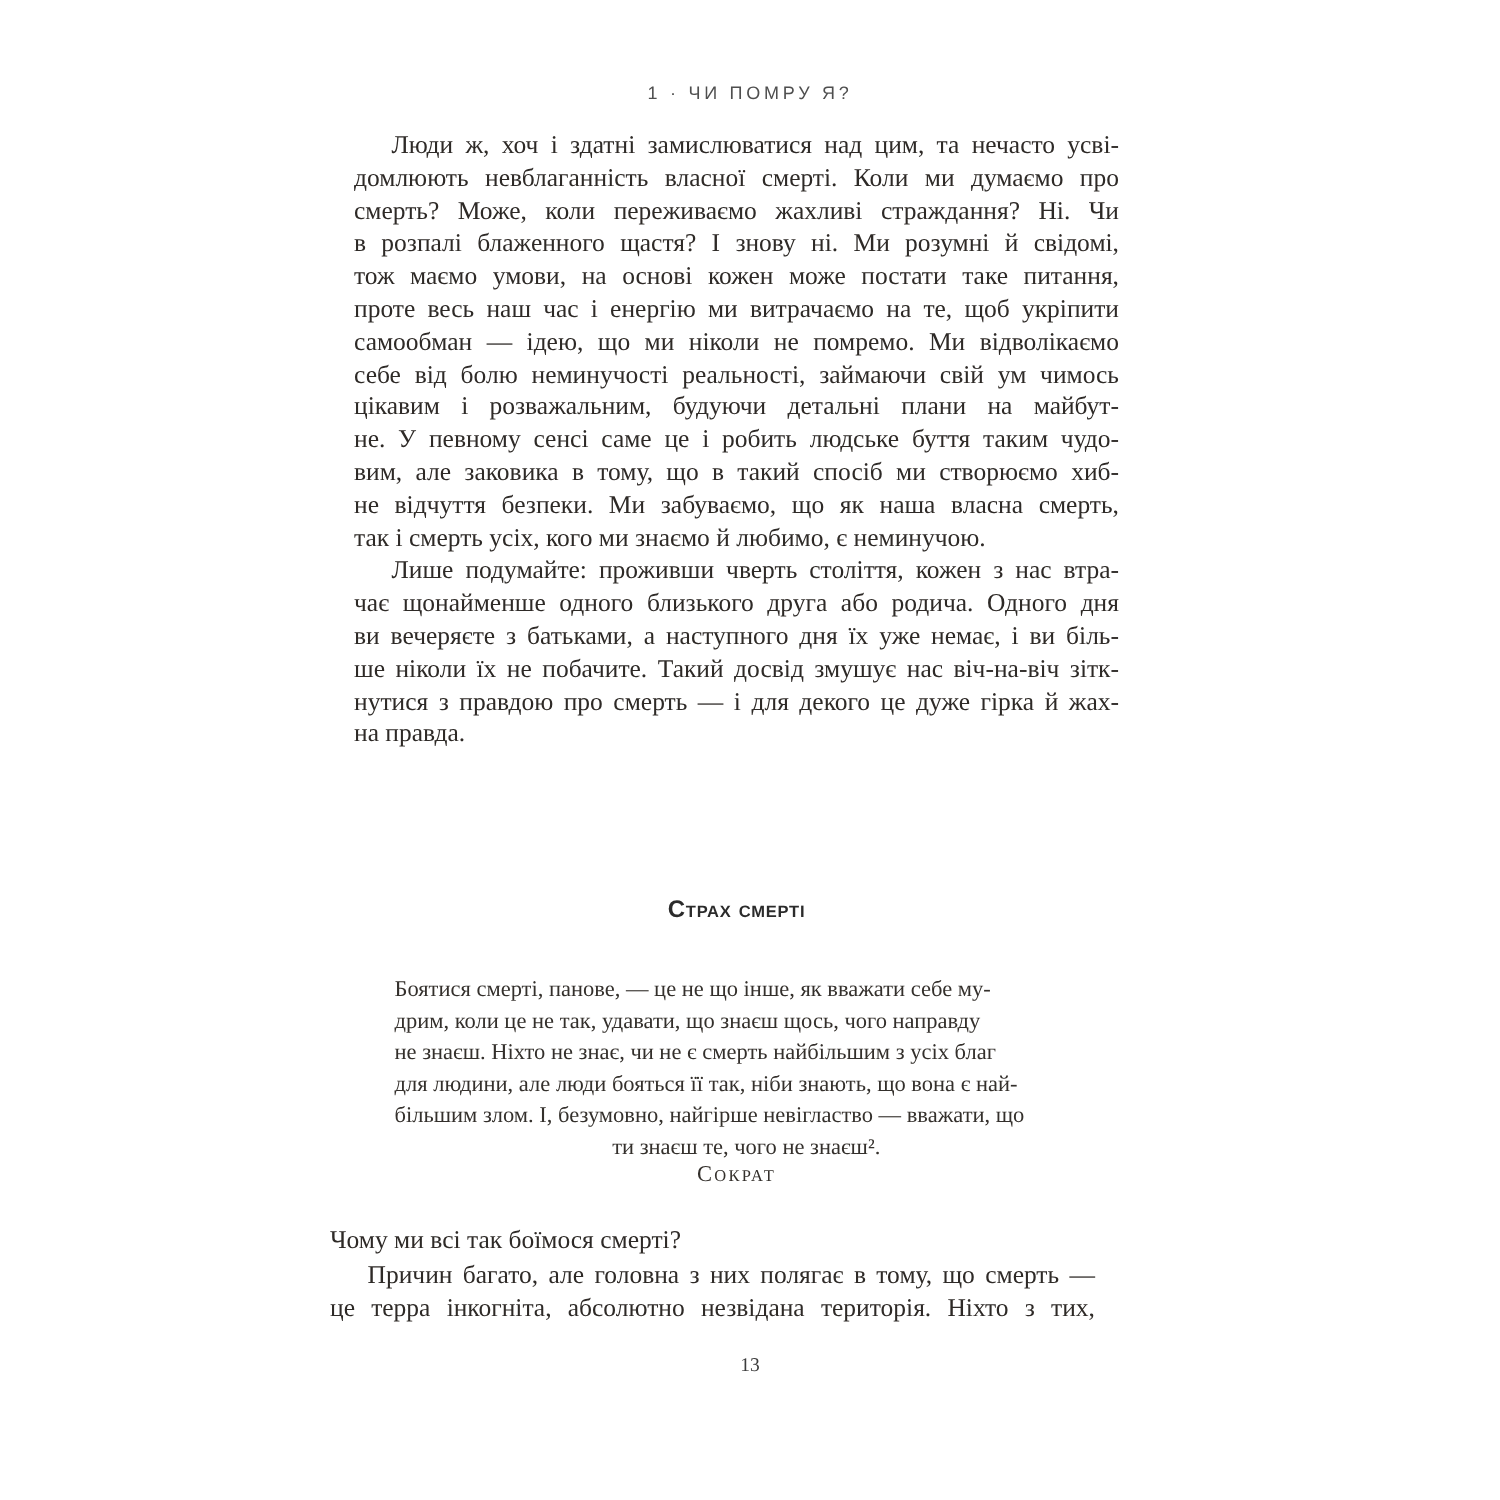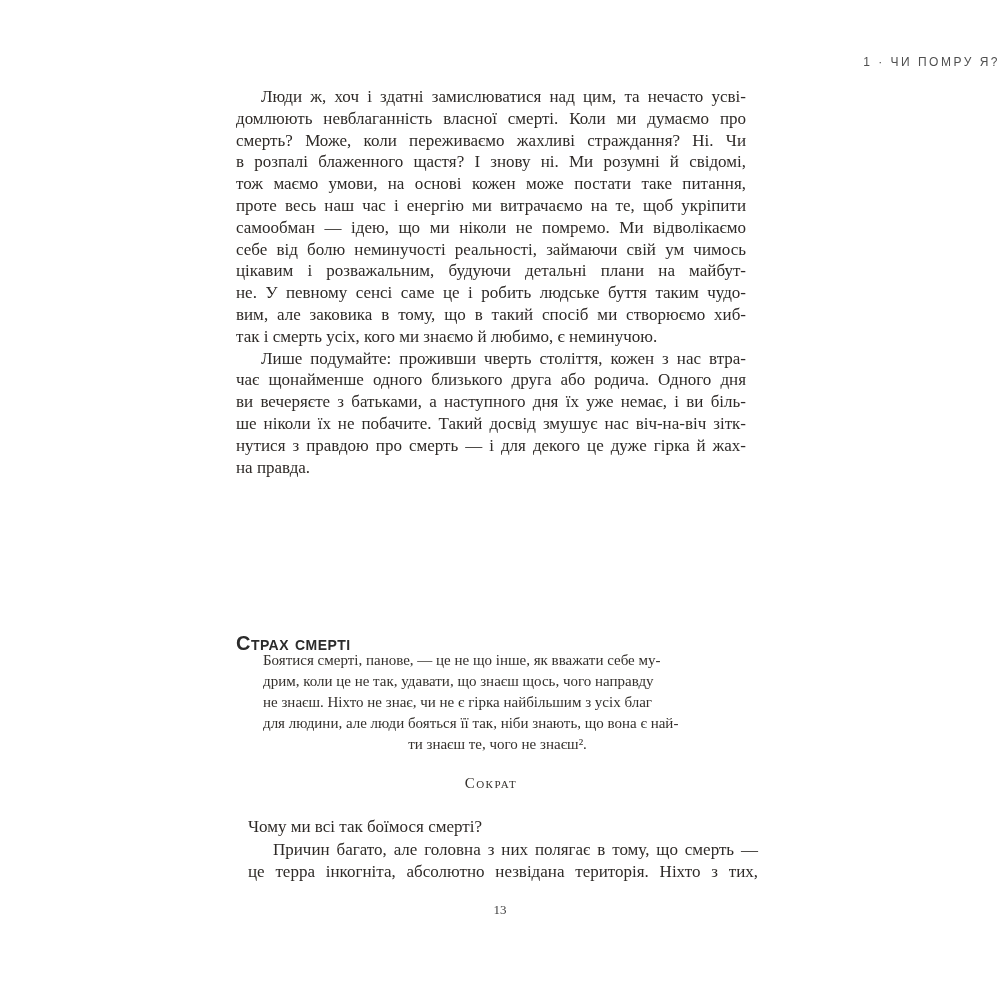--- a/index.html
+++ b/index.html
@@ -20,7 +20,7 @@
     top: 54px;
     left: 0;
     right: 0;
-    text-align: right;
+    text-align: center;
     font-family: "Liberation Sans", "DejaVu Sans", sans-serif;
     font-size: 12px;
     line-height: 16px;

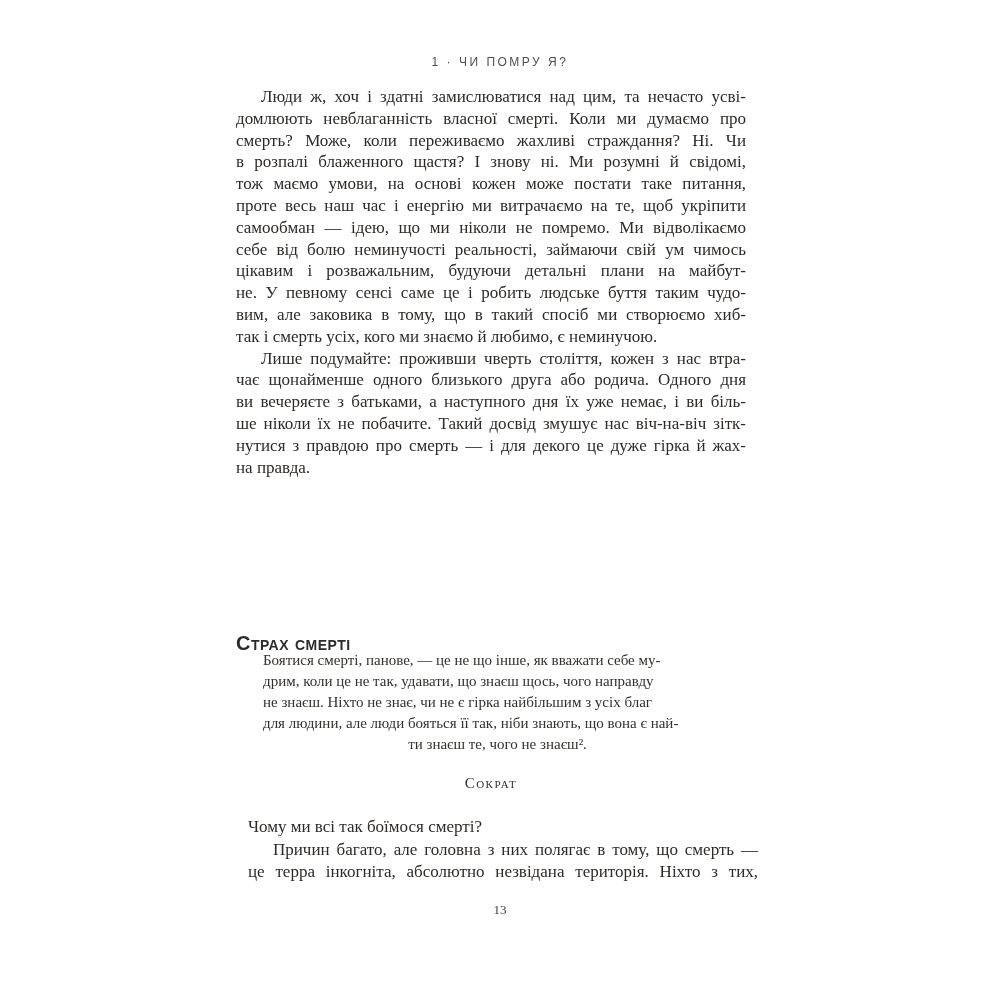--- a/index.html
+++ b/index.html
@@ -140,6 +140,7 @@
         <div class="tline">цікавим і розважальним, будуючи детальні плани на майбут-</div>
         <div class="tline">не. У певному сенсі саме це і робить людське буття таким чудо-</div>
         <div class="tline">вим, але заковика в тому, що в такий спосіб ми створюємо хиб-</div>
+        <div class="tline">не відчуття безпеки. Ми забуваємо, що як наша власна смерть,</div>
         <div class="tline tline-last">так і смерть усіх, кого ми знаємо й любимо, є неминучою.</div>
       </div>
     <div class="para indent-first">

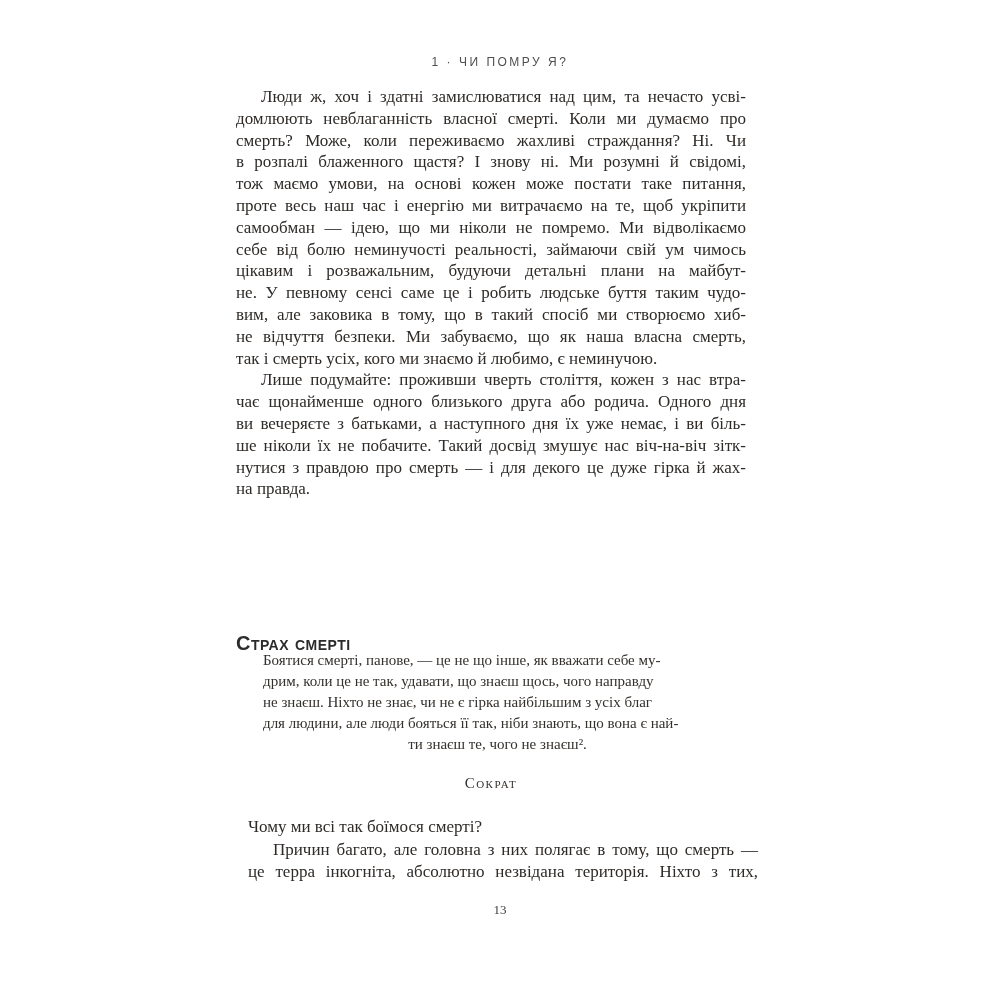--- a/index.html
+++ b/index.html
@@ -52,13 +52,14 @@
   }
   .section-heading {
     position: absolute;
-    top: 630px;
+    top: 594px;
     left: 236px;
     width: 510px;
     margin: 0;
+    text-align: center;
     font-family: "Liberation Sans", "DejaVu Sans", sans-serif;
     font-weight: bold;
-    font-size: 20px;
+    font-size: 16px;
     line-height: 26px;
     font-variant-caps: small-caps;
     letter-spacing: 0.5px;

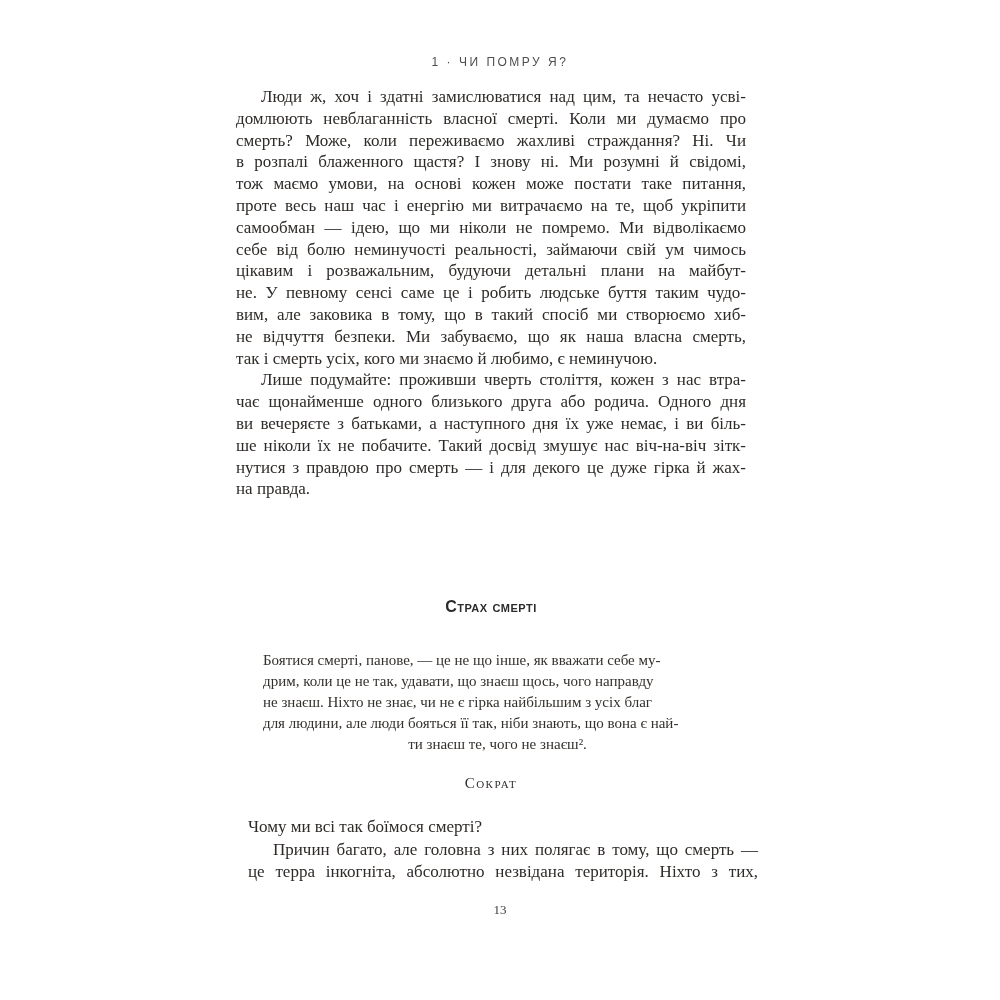--- a/index.html
+++ b/index.html
@@ -159,7 +159,7 @@
   <div class="quote">
       <div class="tline tline-first">Боятися смерті, панове, — це не що інше, як вважати себе му-</div>
       <div class="tline">дрим, коли це не так, удавати, що знаєш щось, чого направду</div>
-      <div class="tline">не знаєш. Ніхто не знає, чи не є гірка найбільшим з усіх благ</div>
+      <div class="tline">не знаєш. Ніхто не знає, чи не є смерть найбільшим з усіх благ</div>
       <div class="tline">для людини, але люди бояться її так, ніби знають, що вона є най-</div>
       <div class="tline tline-last">ти знаєш те, чого не знаєш².</div>
     </div>

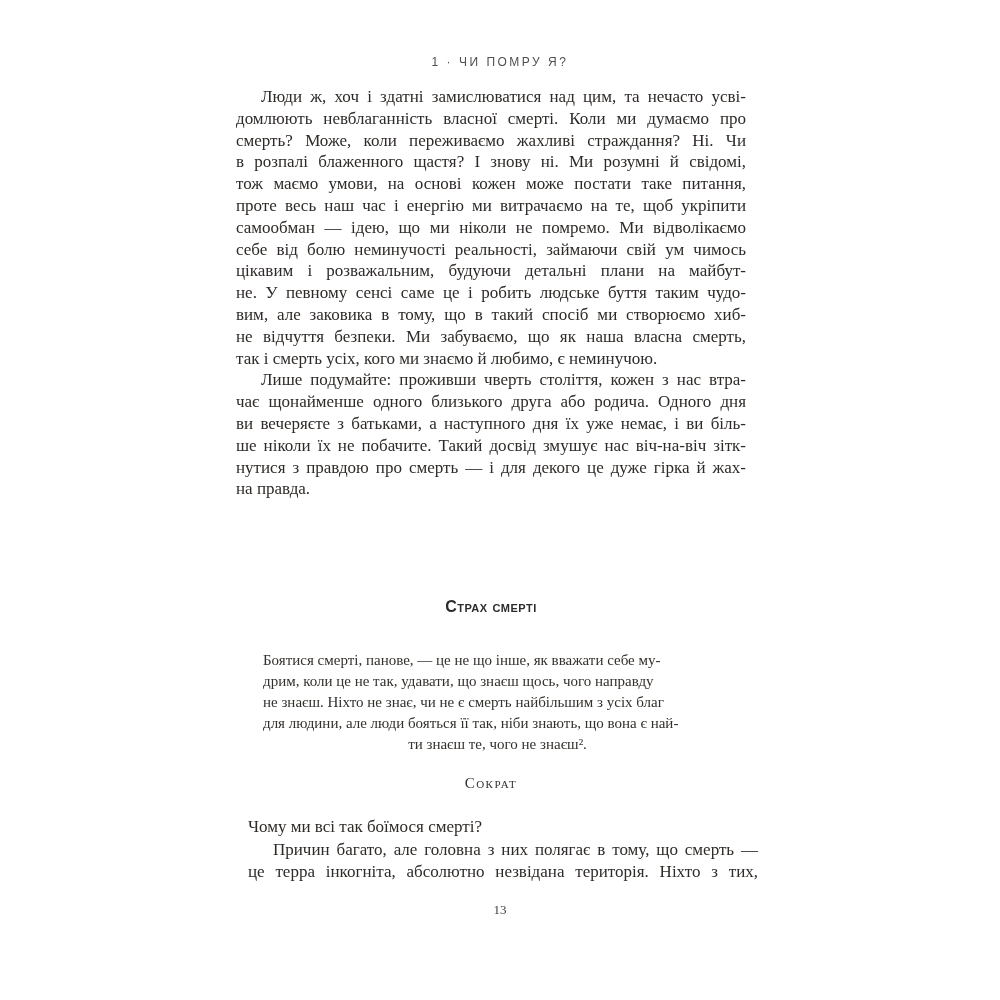--- a/index.html
+++ b/index.html
@@ -161,6 +161,7 @@
       <div class="tline">дрим, коли це не так, удавати, що знаєш щось, чого направду</div>
       <div class="tline">не знаєш. Ніхто не знає, чи не є смерть найбільшим з усіх благ</div>
       <div class="tline">для людини, але люди бояться її так, ніби знають, що вона є най-</div>
+      <div class="tline">більшим злом. І, безумовно, найгірше невігластво — вважати, що</div>
       <div class="tline tline-last">ти знаєш те, чого не знаєш².</div>
     </div>
 

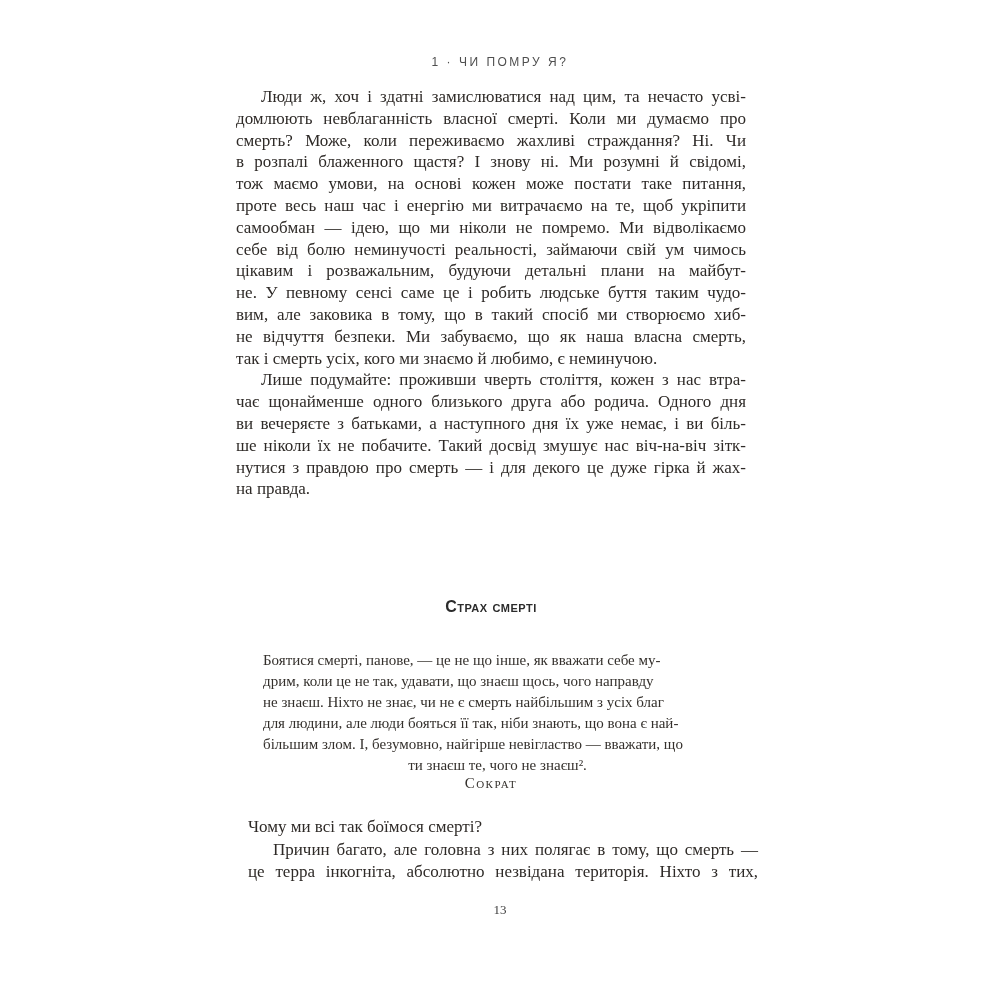--- a/index.html
+++ b/index.html
@@ -102,7 +102,7 @@
   .bottom-flow {
     position: absolute;
     top: 816px;
-    left: 248px;
+    left: 220px;
     width: 510px;
     font-family: "Liberation Serif", "DejaVu Serif", serif;
     font-size: 17px;

